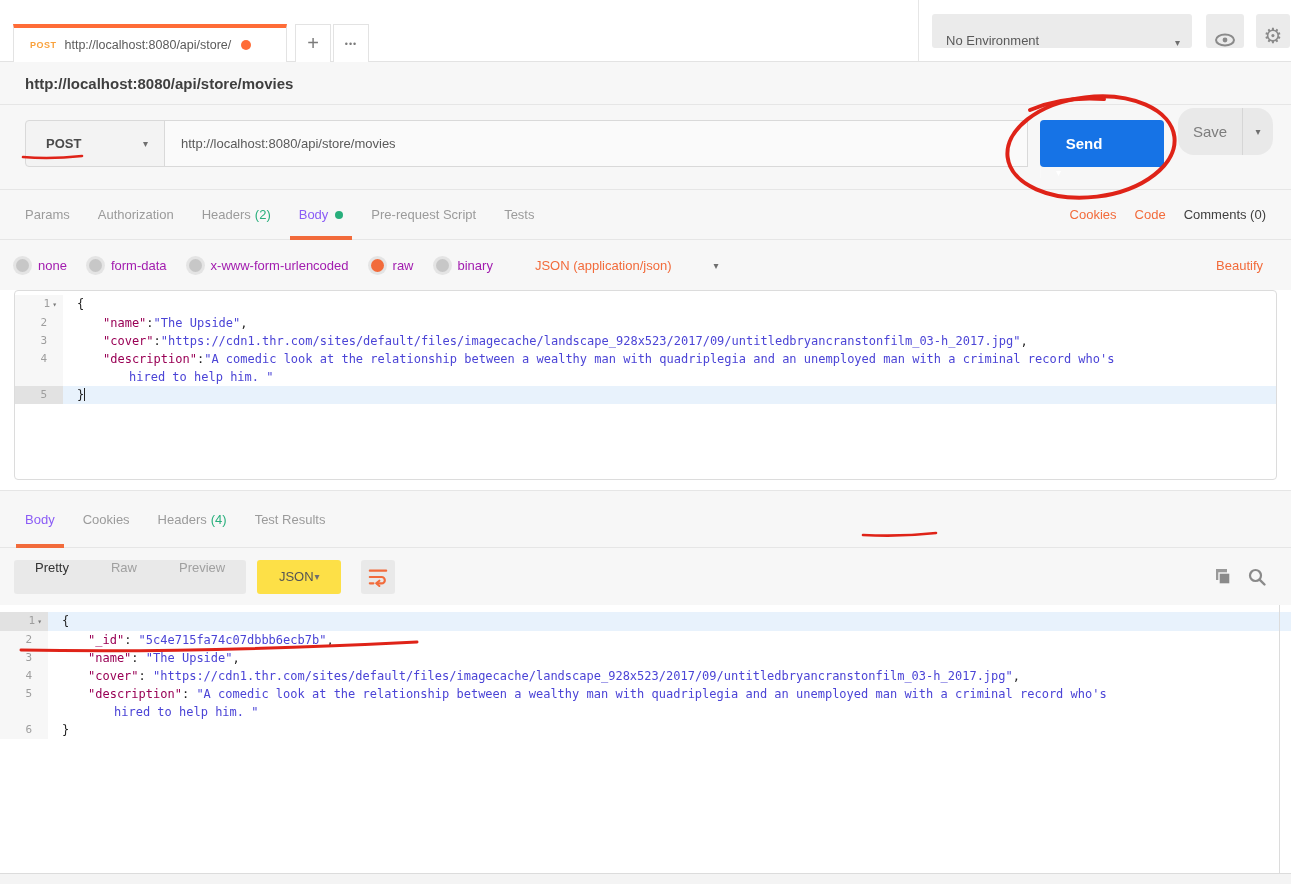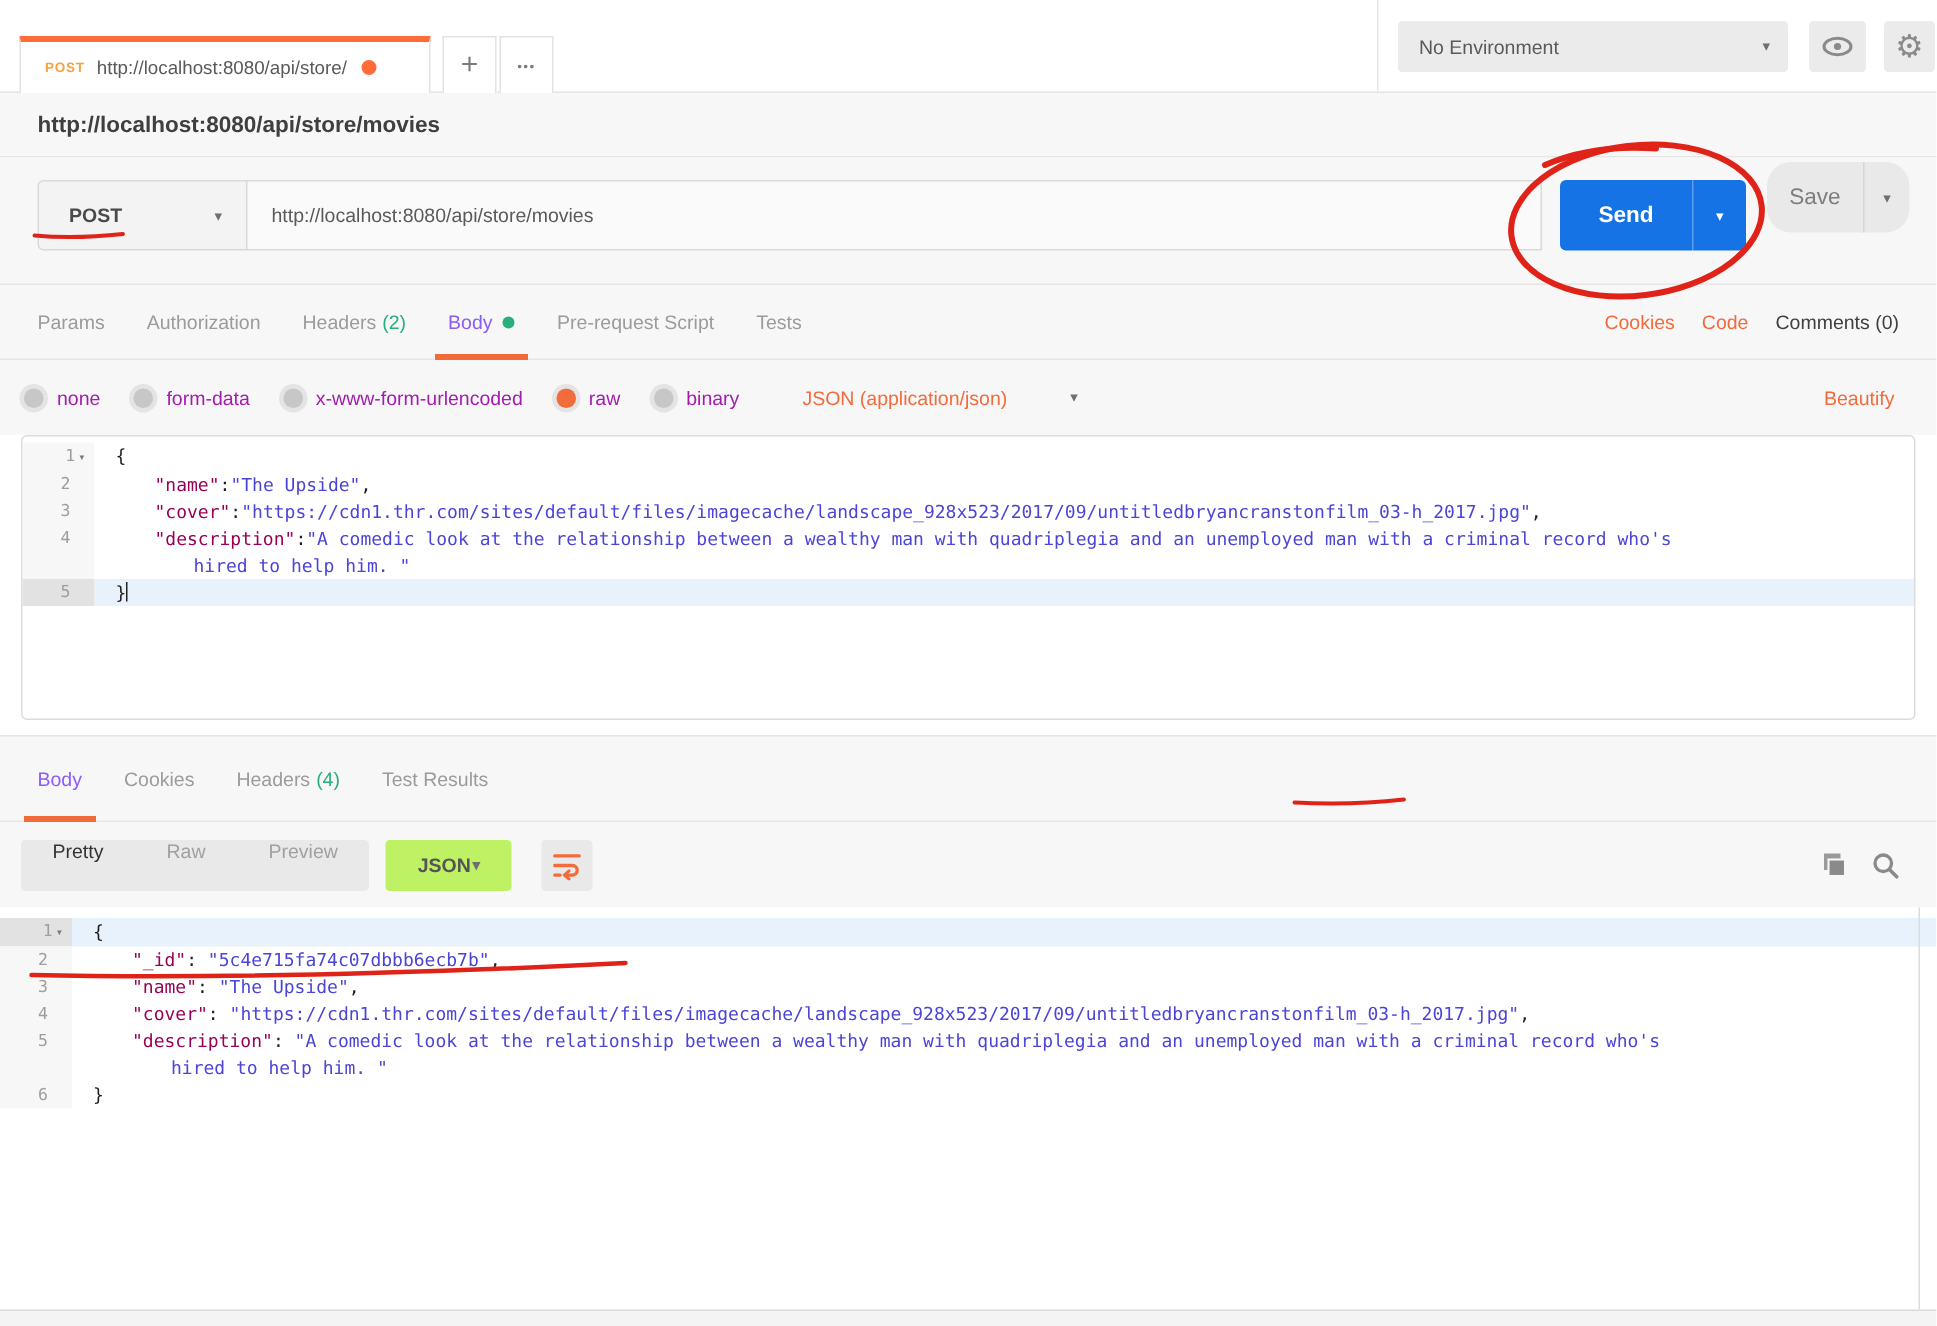--- a/index.html
+++ b/index.html
@@ -21,7 +21,7 @@
   #tab-plus { left:295px; width:36px; font-size:20px; font-weight:300; }
   #tab-more { left:333px; width:36px; font-size:9px; letter-spacing:1px; }
   #top-divider { left:918px; top:0; width:1px; height:61px; background:#e6e6e6; }
-  .graybtn { background:#ebebeb; border-radius:3px; display:flex; align-items:center; }
+  .graybtn { background:#ebebeb; border-radius:3px; display:flex; align-items:flex-end; }
   #env-select { left:932px; top:14px; width:260px; height:34px; padding:0 12px 0 14px;
     font-size:13px; color:#5a5a5a; justify-content:space-between; }
   #eye-btn { left:1206px; top:14px; width:38px; height:34px; justify-content:center; }

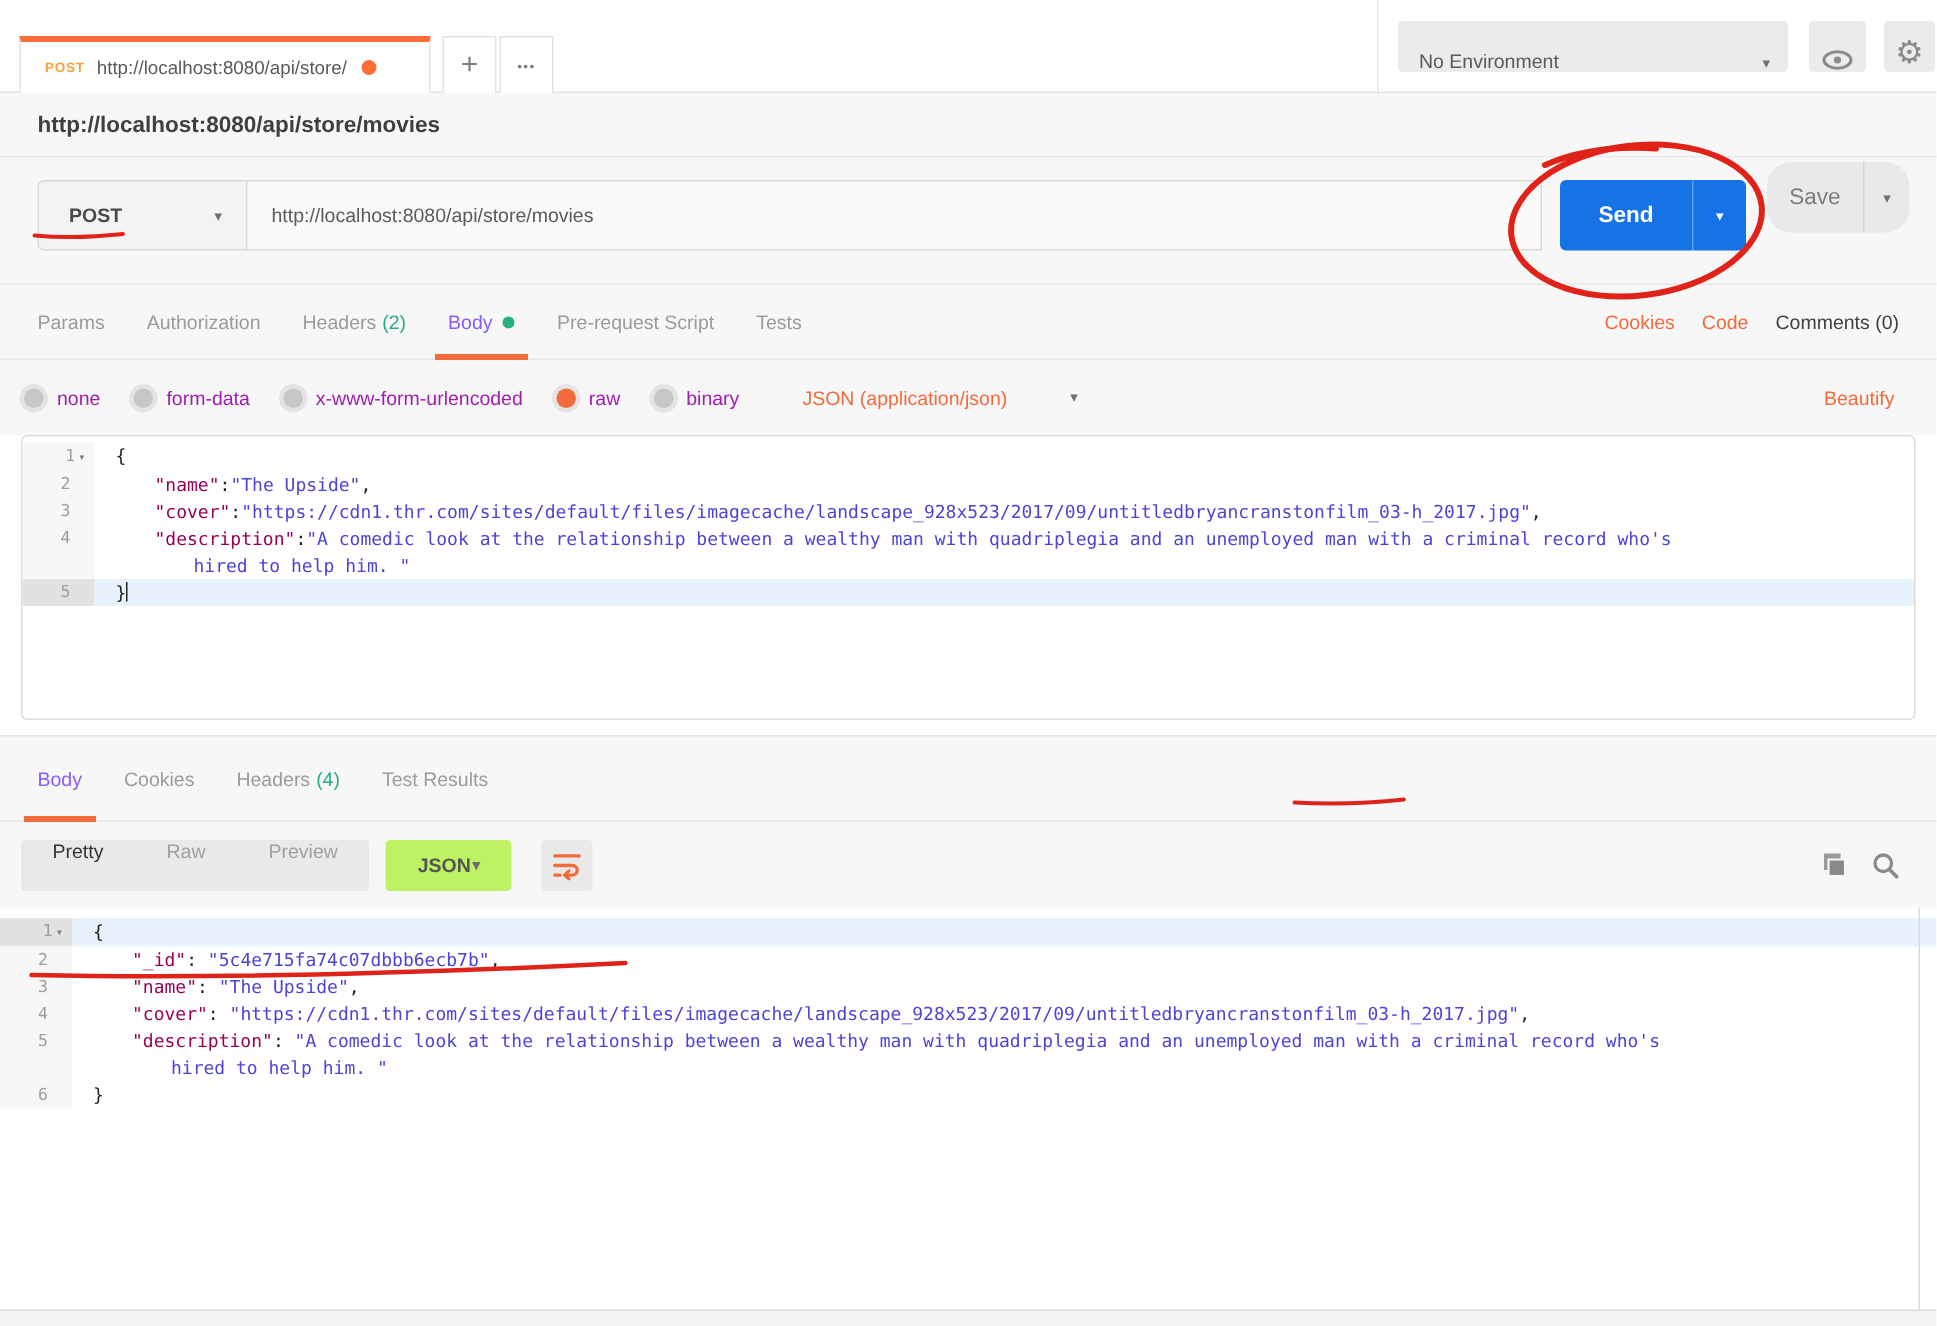--- a/index.html
+++ b/index.html
@@ -44,7 +44,7 @@
     border:1px solid #d9d9d9; display:flex; align-items:center; padding-left:16px;
     font-size:13px; color:#5a5a5a; }
   #send-btn { left:1040px; top:120px; width:124px; height:47px; background:#1673e6;
-    border-radius:4px; display:flex; color:#fff; }
+    border-radius:4px; display:flex; color:#fff;flex-direction:column; }
   #send-btn .lbl { width:88px; text-align:center; font-size:15px; font-weight:bold; line-height:47px; }
   #send-btn .dd { width:36px; border-left:1px solid rgba(255,255,255,.3); display:flex;
     align-items:center; justify-content:center; }

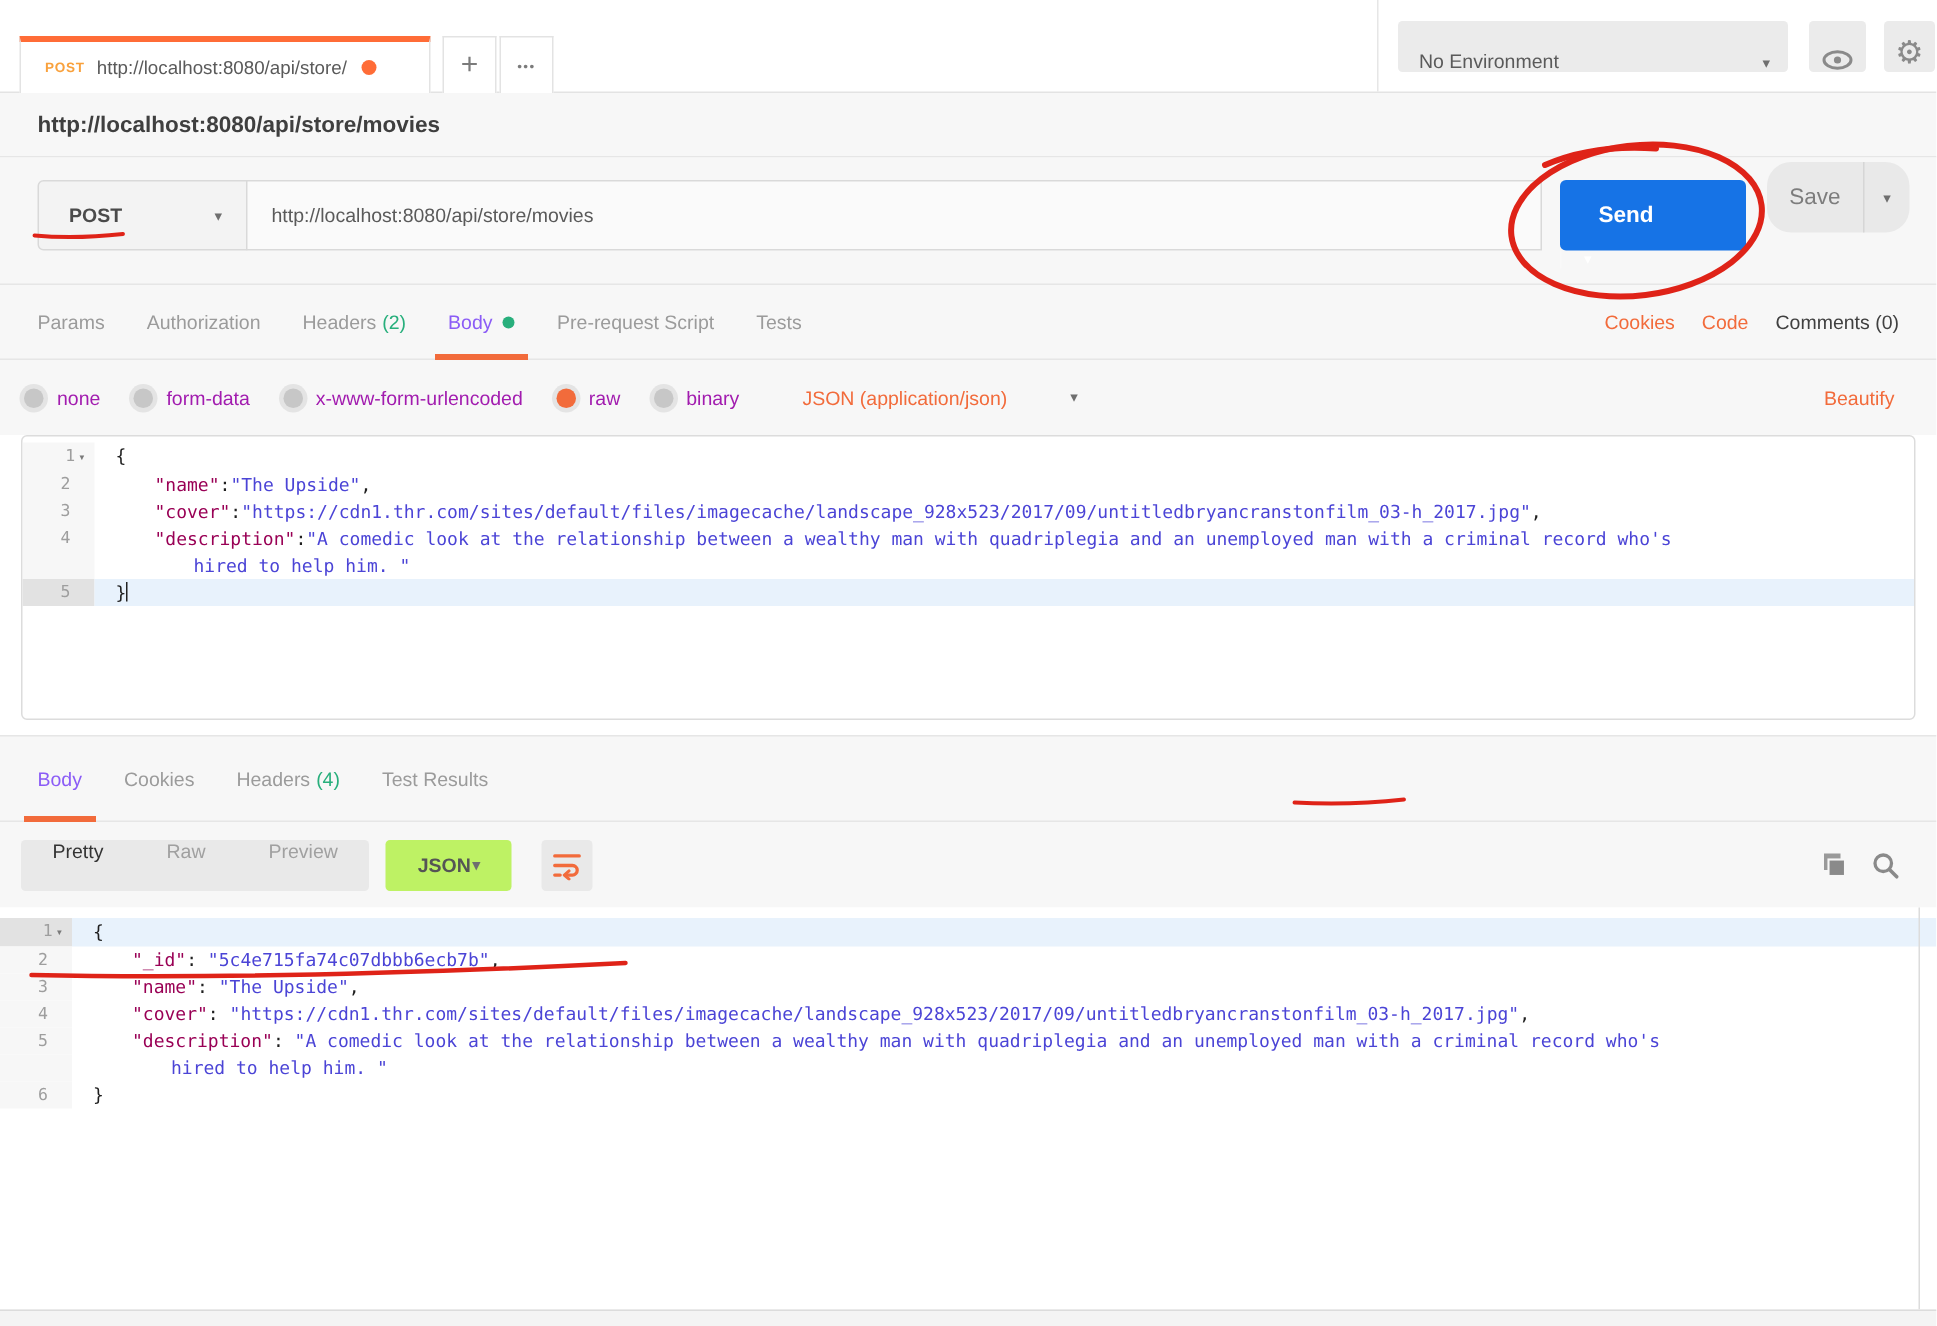--- a/index.html
+++ b/index.html
@@ -112,8 +112,8 @@
   #seg-group { display:flex; height:34px; background:#e9e9e9; border-radius:3px; align-items:flex-start; }
   .seg { padding:0 21px; font-size:13px; color:#a0a0a0; }
   .seg.active { color:#333; }
-  #json-dd { margin-left:11px; width:84px; height:34px; background:#bef264; border-radius:3px;
-    display:flex; align-items:center; justify-content:center; gap:1px; font-size:13px; color:#555;font-weight:bold; }
+  #json-dd { margin-left:11px; width:84px; height:34px; background:#fde047; border-radius:3px;
+    display:flex; align-items:center; justify-content:center; gap:1px; font-size:13px; color:#555; }
   #wrap-btn { margin-left:20px; width:34px; height:34px; background:#e9e9e9; border-radius:3px;
     display:flex; align-items:center; justify-content:center; }
   #resp-icons { margin-left:auto; display:flex; gap:14px; align-items:center; }

